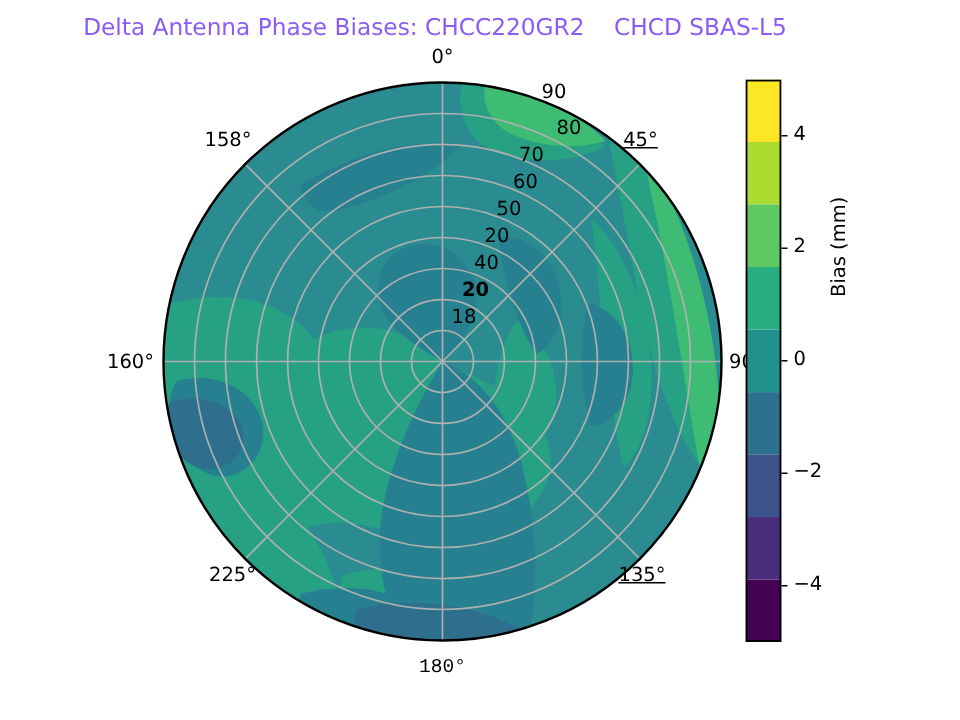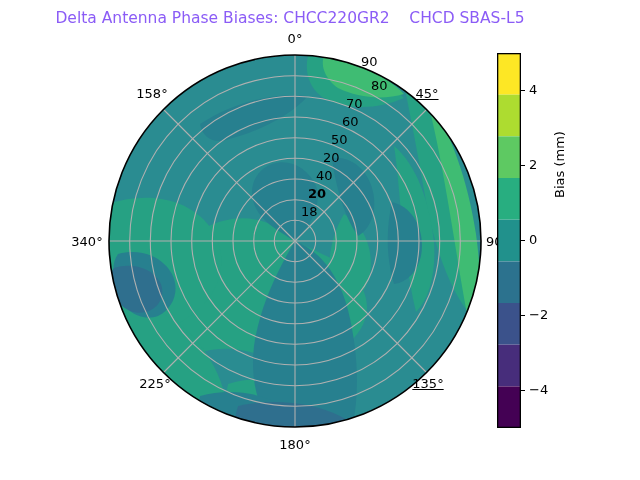--- a/index.html
+++ b/index.html
@@ -291,7 +291,7 @@
   <div class="theta-label" style="left:404px; top:376px; width:48px;text-decoration:underline;">135°</div>
   <div class="theta-label" style="left:271px; top:437px; width:48px;">180°</div>
   <div class="theta-label" style="left:131px; top:376px; width:48px;">225°</div>
-  <div class="theta-label" style="left:63px; top:234px; width:48px;">340°</div>
+  <div class="theta-label" style="left:63px; top:234px; width:48px;">160°</div>
   <div class="theta-label" style="left:128px; top:86px; width:48px;">158°</div>
 
   <div class="r-label" style="left:301px; top:204px;">18</div>

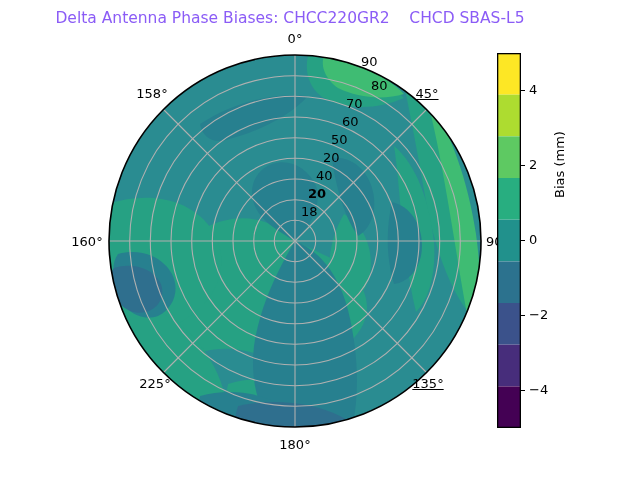--- a/index.html
+++ b/index.html
@@ -289,7 +289,7 @@
   <div class="theta-label" style="left:406px; top:86px; width:42px;text-decoration:underline;">45°</div>
   <div class="theta-label" style="left:486px; top:234px; width:30px; text-align:left; background:#ffffff;">90</div>
   <div class="theta-label" style="left:404px; top:376px; width:48px;text-decoration:underline;">135°</div>
-  <div class="theta-label" style="left:271px; top:437px; width:48px;">180°</div>
+  <div class="theta-label" style="left:271px; top:437px; width:48px;font-family:Liberation Mono, monospace;">180°</div>
   <div class="theta-label" style="left:131px; top:376px; width:48px;">225°</div>
   <div class="theta-label" style="left:63px; top:234px; width:48px;">160°</div>
   <div class="theta-label" style="left:128px; top:86px; width:48px;">158°</div>

